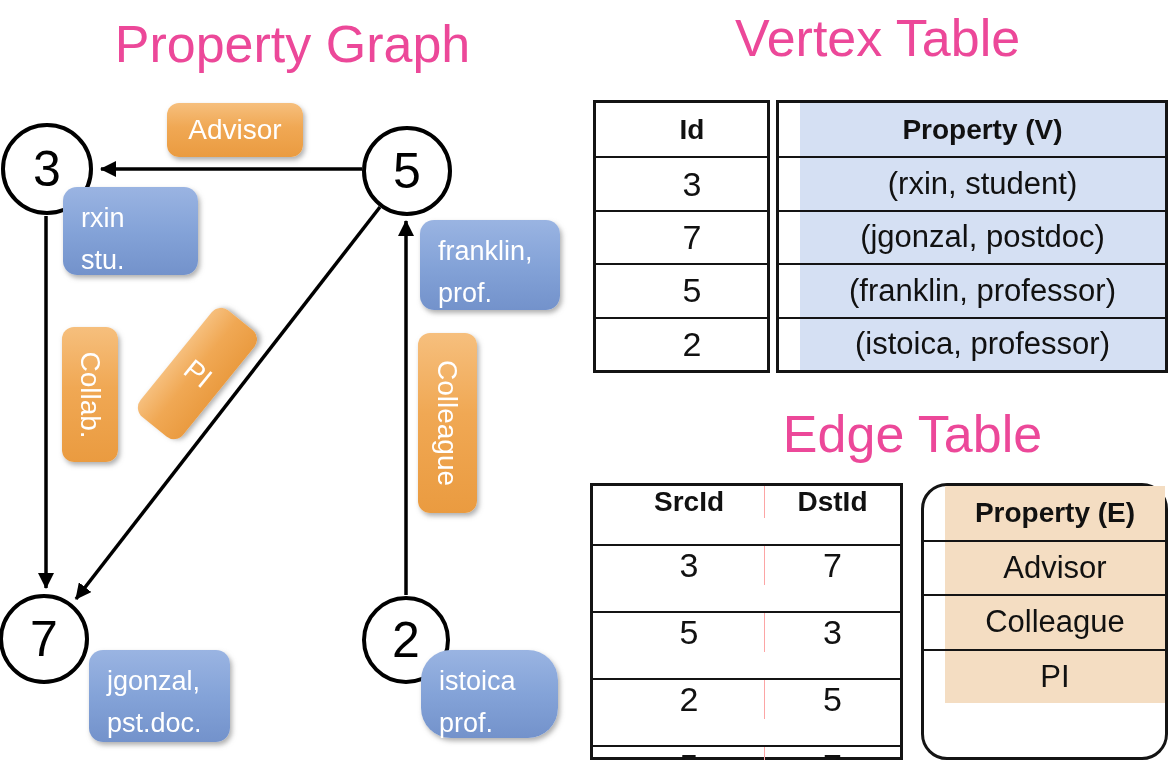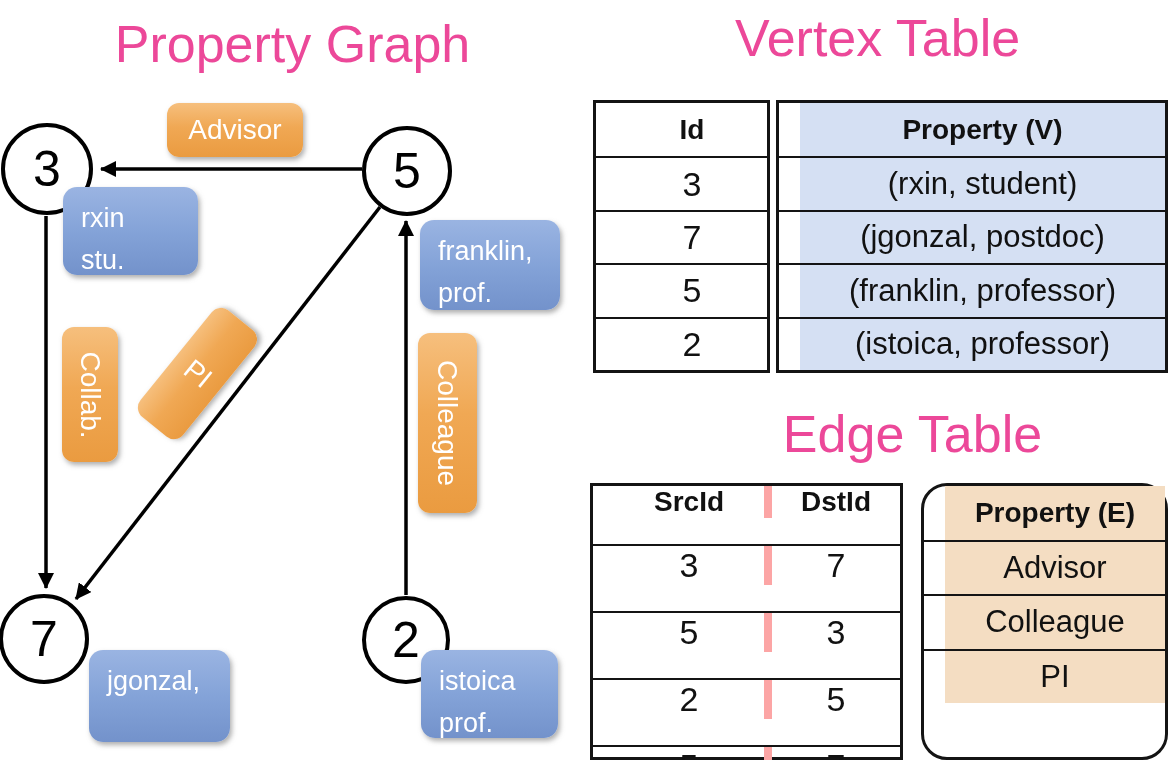--- a/index.html
+++ b/index.html
@@ -46,7 +46,7 @@
   .tcell.bluefill{background:#d5e0f3;}
   .tcell.peachfill{background:#f4ddc2;}
   .cols2{grid-template-columns:150px 1fr;}
-  .cols2 .tcell + .tcell{border-left:8px solid #fca5a5;}
+  .cols2 .tcell + .tcell{border-left:1px solid #fca5a5;}
   svg{position:absolute;left:0;top:0;}
 </style>
 </head>

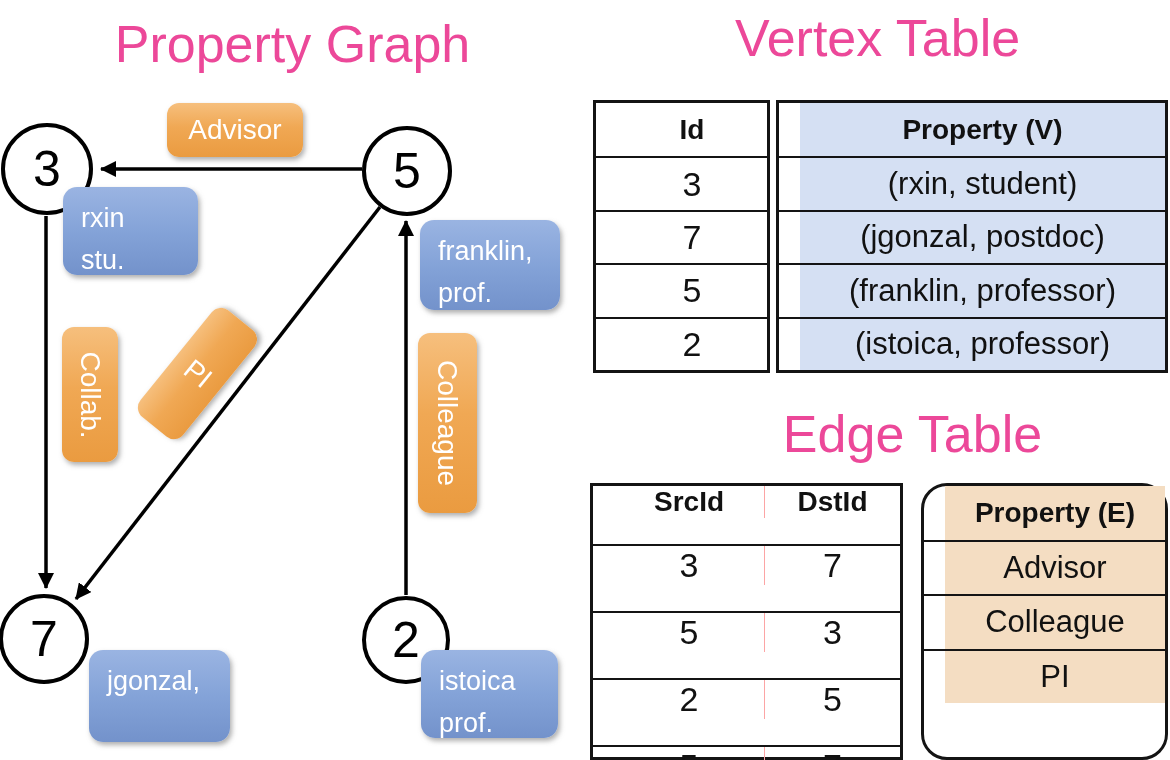--- a/index.html
+++ b/index.html
@@ -92,7 +92,7 @@
   <div class="vbox" style="left:62px;top:650px;width:141px;height:92px;margin-left:27px;">
     <div>jgonzal,</div>
   </div>
-  <div class="vbox" style="left:421px;top:650px;width:137px;height:88px;">
+  <div class="vbox" style="left:421px;top:650px;width:137px;height:88px;border-radius:30px;">
     <div>istoica</div>
     <div>prof.</div>
   </div>

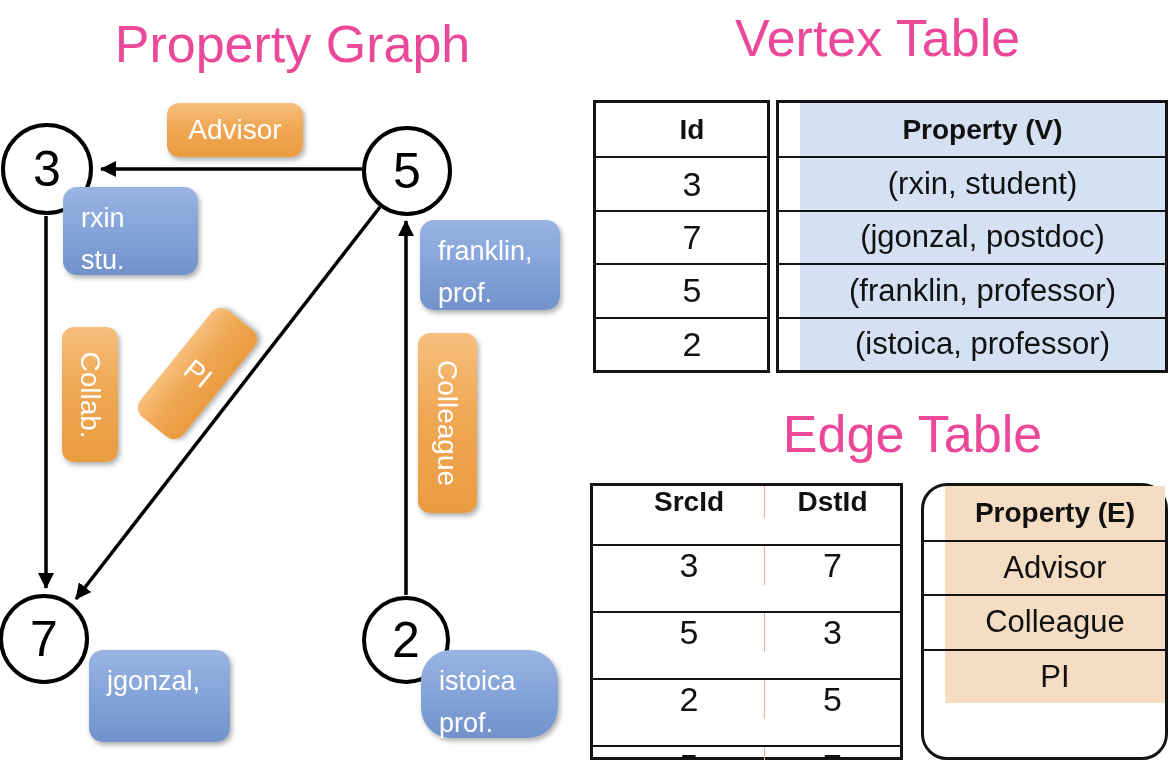--- a/index.html
+++ b/index.html
@@ -91,6 +91,7 @@
   </div>
   <div class="vbox" style="left:62px;top:650px;width:141px;height:92px;margin-left:27px;">
     <div>jgonzal,</div>
+    <div>pst.doc.</div>
   </div>
   <div class="vbox" style="left:421px;top:650px;width:137px;height:88px;border-radius:30px;">
     <div>istoica</div>

